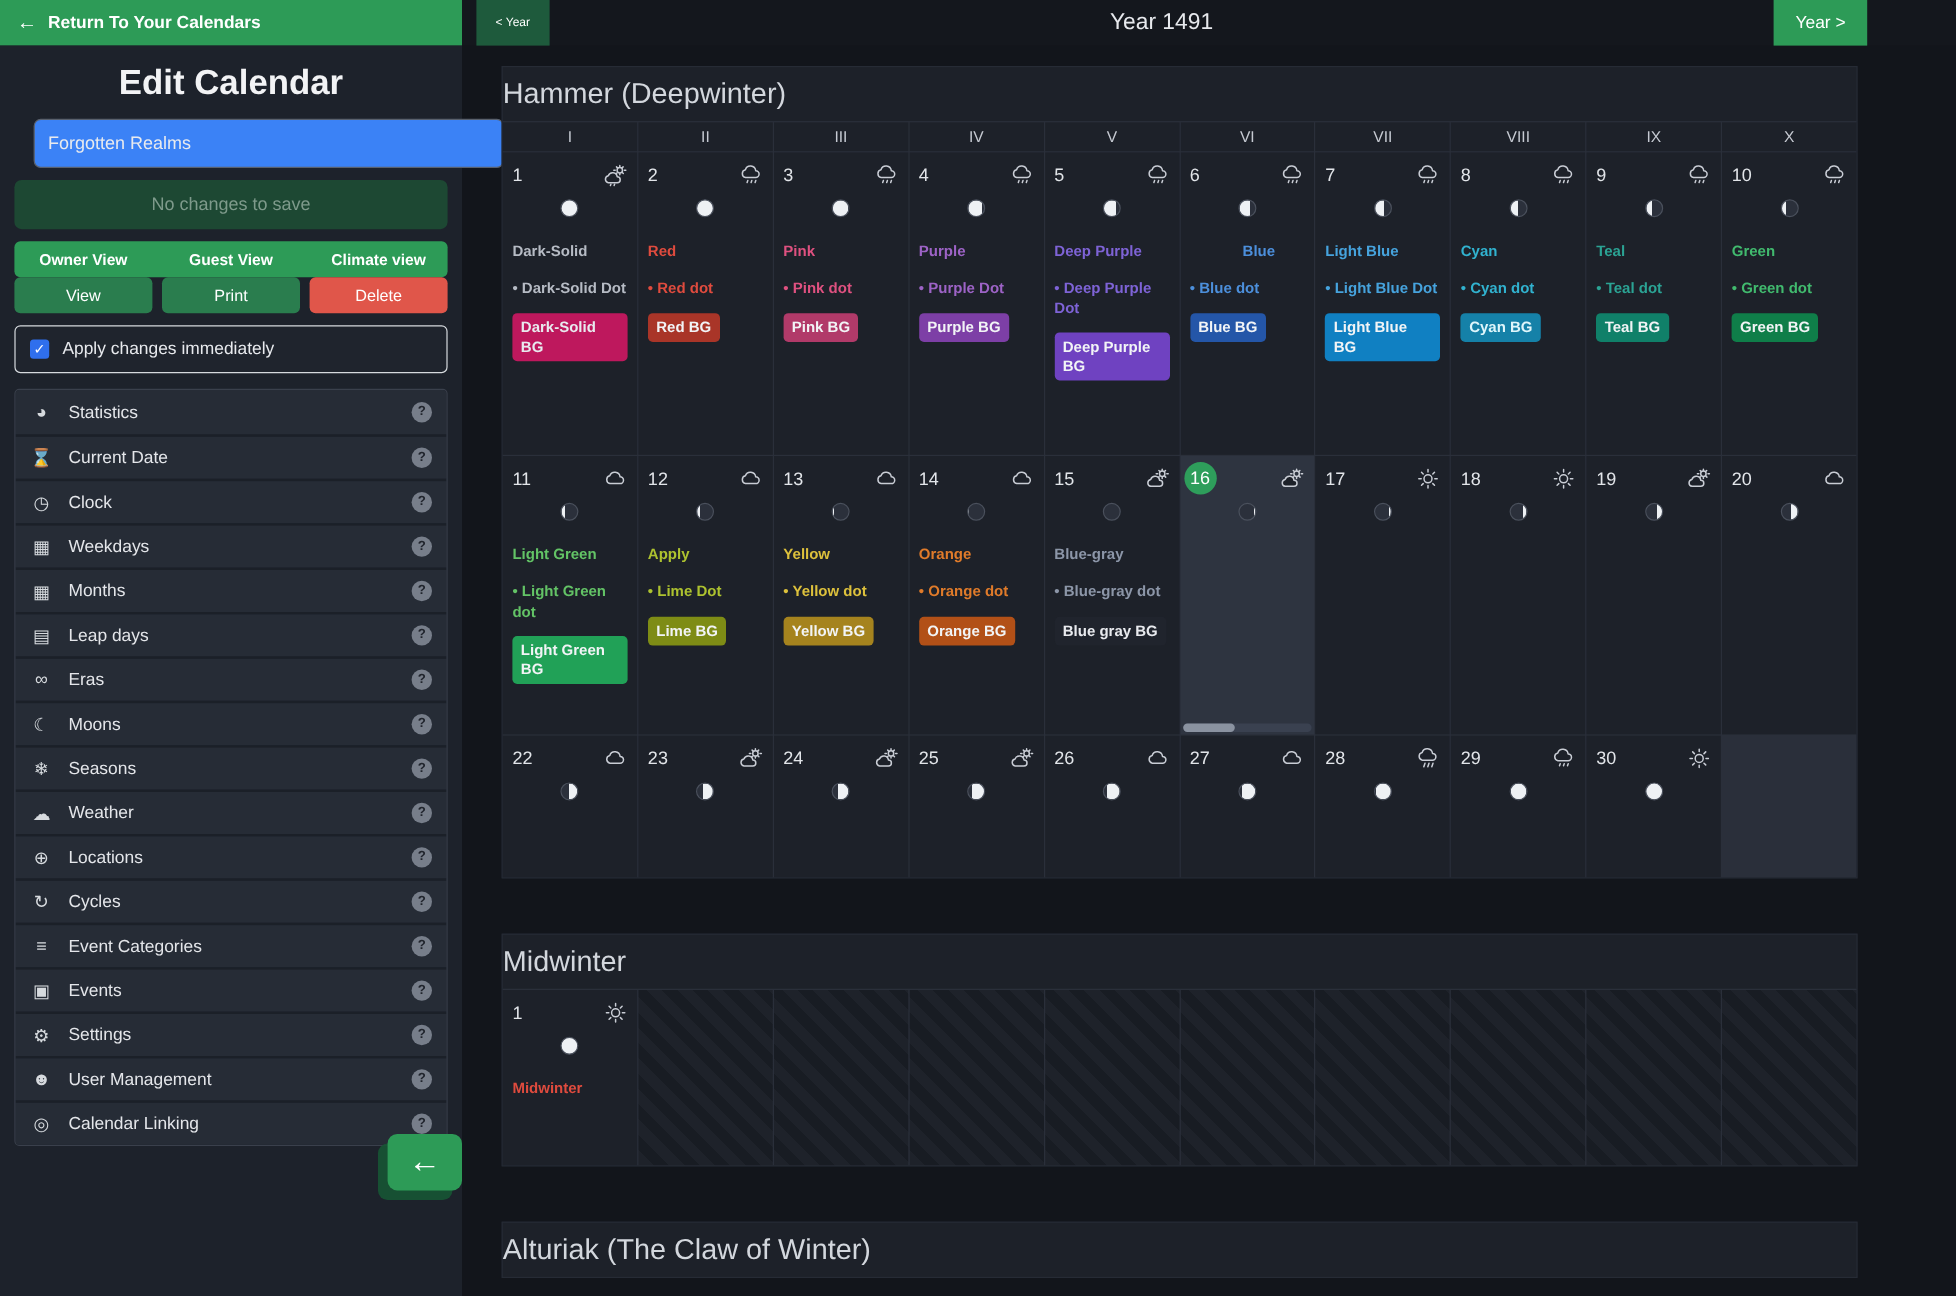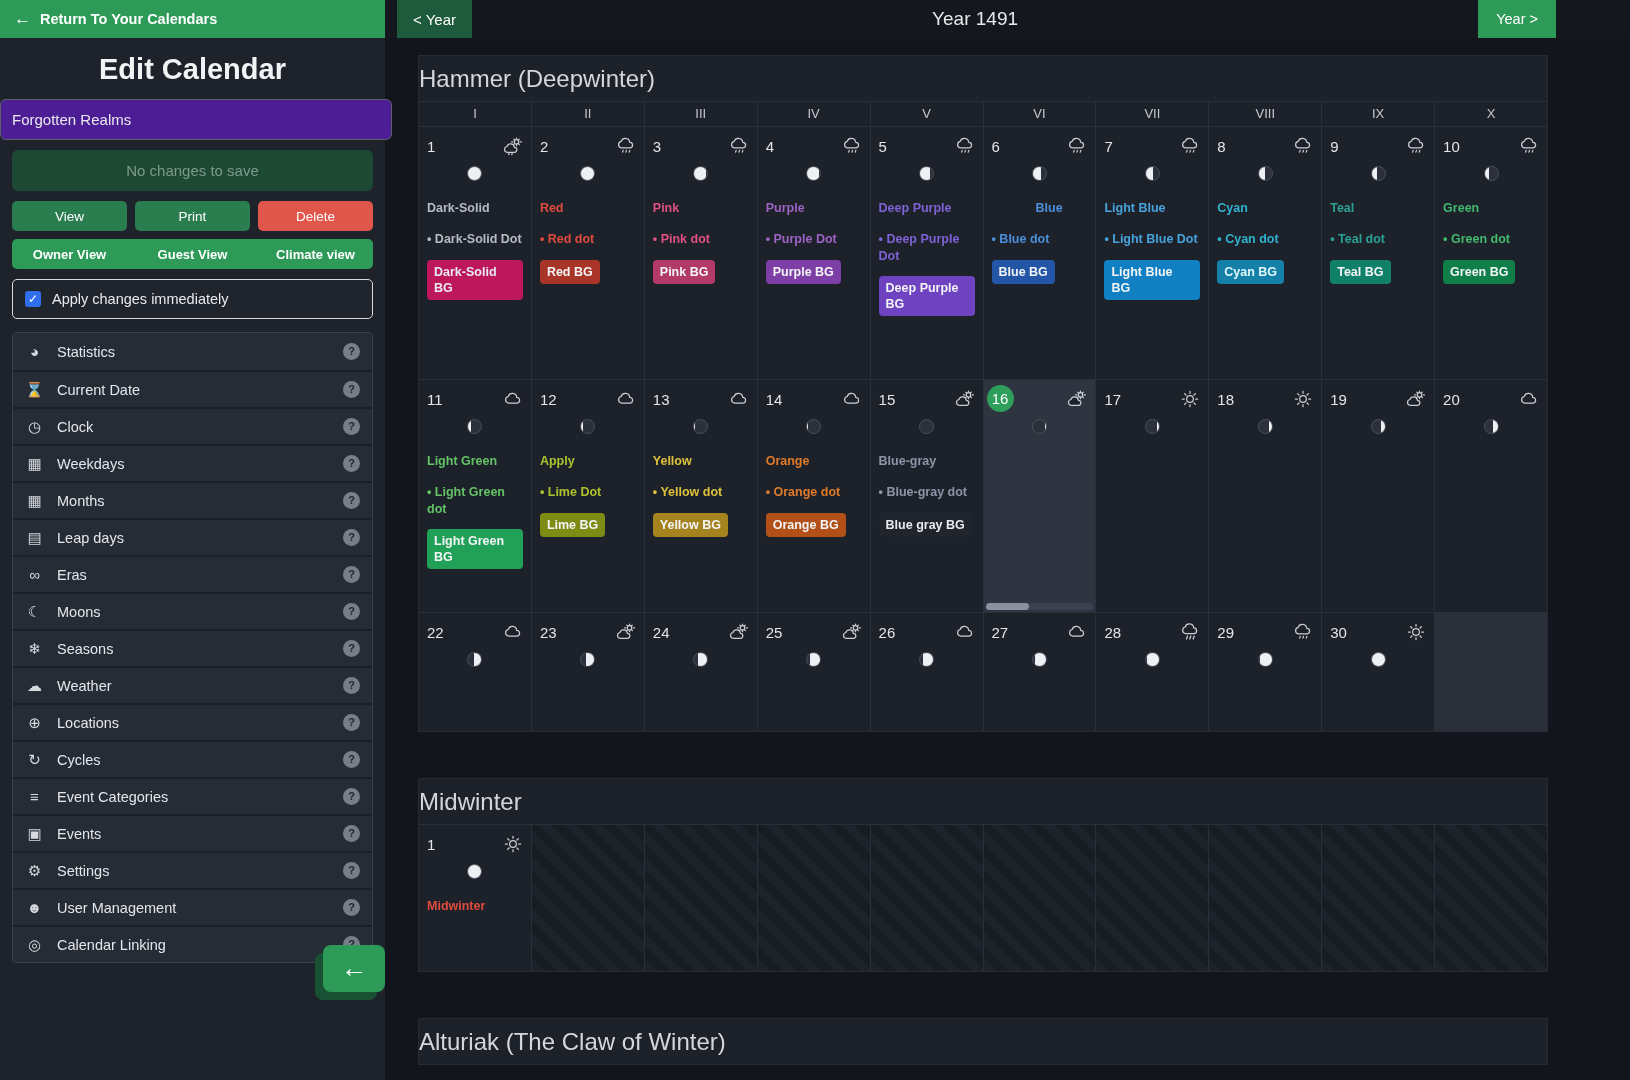--- a/index.html
+++ b/index.html
@@ -12,7 +12,7 @@
     font-size:14.5px; text-align:left; padding-left:14px; display:flex; align-items:center; gap:9px;
     cursor:pointer; font-family:inherit; }
   .btn-return .arr { font-size:17px; font-weight:700; }
-  .btn-prev-year { margin-left:12px; background:#1e5a3c; border:none; color:#fff; font-size:15px;
+  .btn-prev-year { margin-left:12px; background:#1e5a3c; border:none; color:#fff; font-size:10px;
     padding:0 16px; cursor:pointer; font-family:inherit; }
   .year-title { flex:1; text-align:center; line-height:38px; color:#e7e9ed; font-size:19px; }
   .btn-next-year { background:#2d9b57; border:none; color:#fff; font-size:14.5px; padding:0 18px;

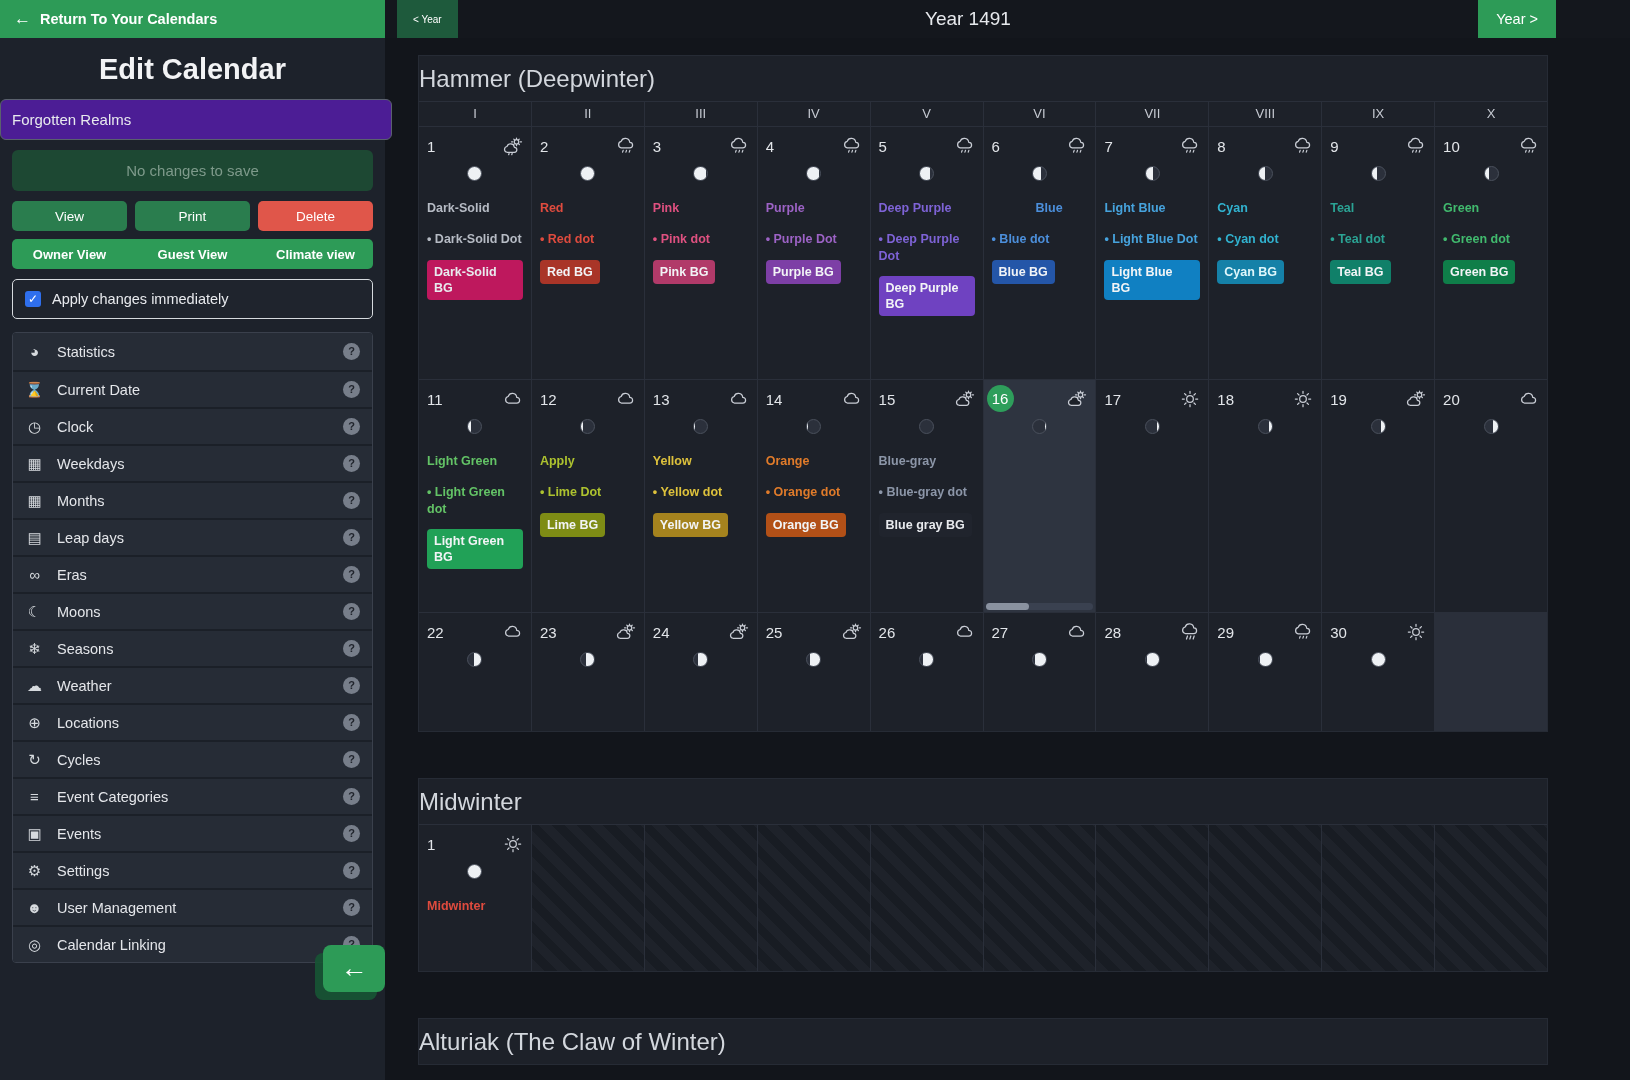--- a/index.html
+++ b/index.html
@@ -21,7 +21,7 @@
   
   .sidebar { position:absolute; left:0; top:38px; bottom:0; width:385px; background:#1d222b; }
   .sidebar h1 { font-size:29px; font-weight:700; color:#f2f3f5; text-align:center; margin:15px 0 13px; }
-  .cal-name { display:block; width:392px; margin:0 0; height:41px; background:#4c1d95;
+  .cal-name { display:block; width:392px; margin:0 28px; height:41px; background:#3b82f6;
     border:1px solid #5a616d; border-radius:6px; color:#e8eaee; font-size:15px; padding:0 11px;
     font-family:inherit; }
   .btn-save { display:block; width:361px; margin:10px 12px; height:41px; background:#1d4833;

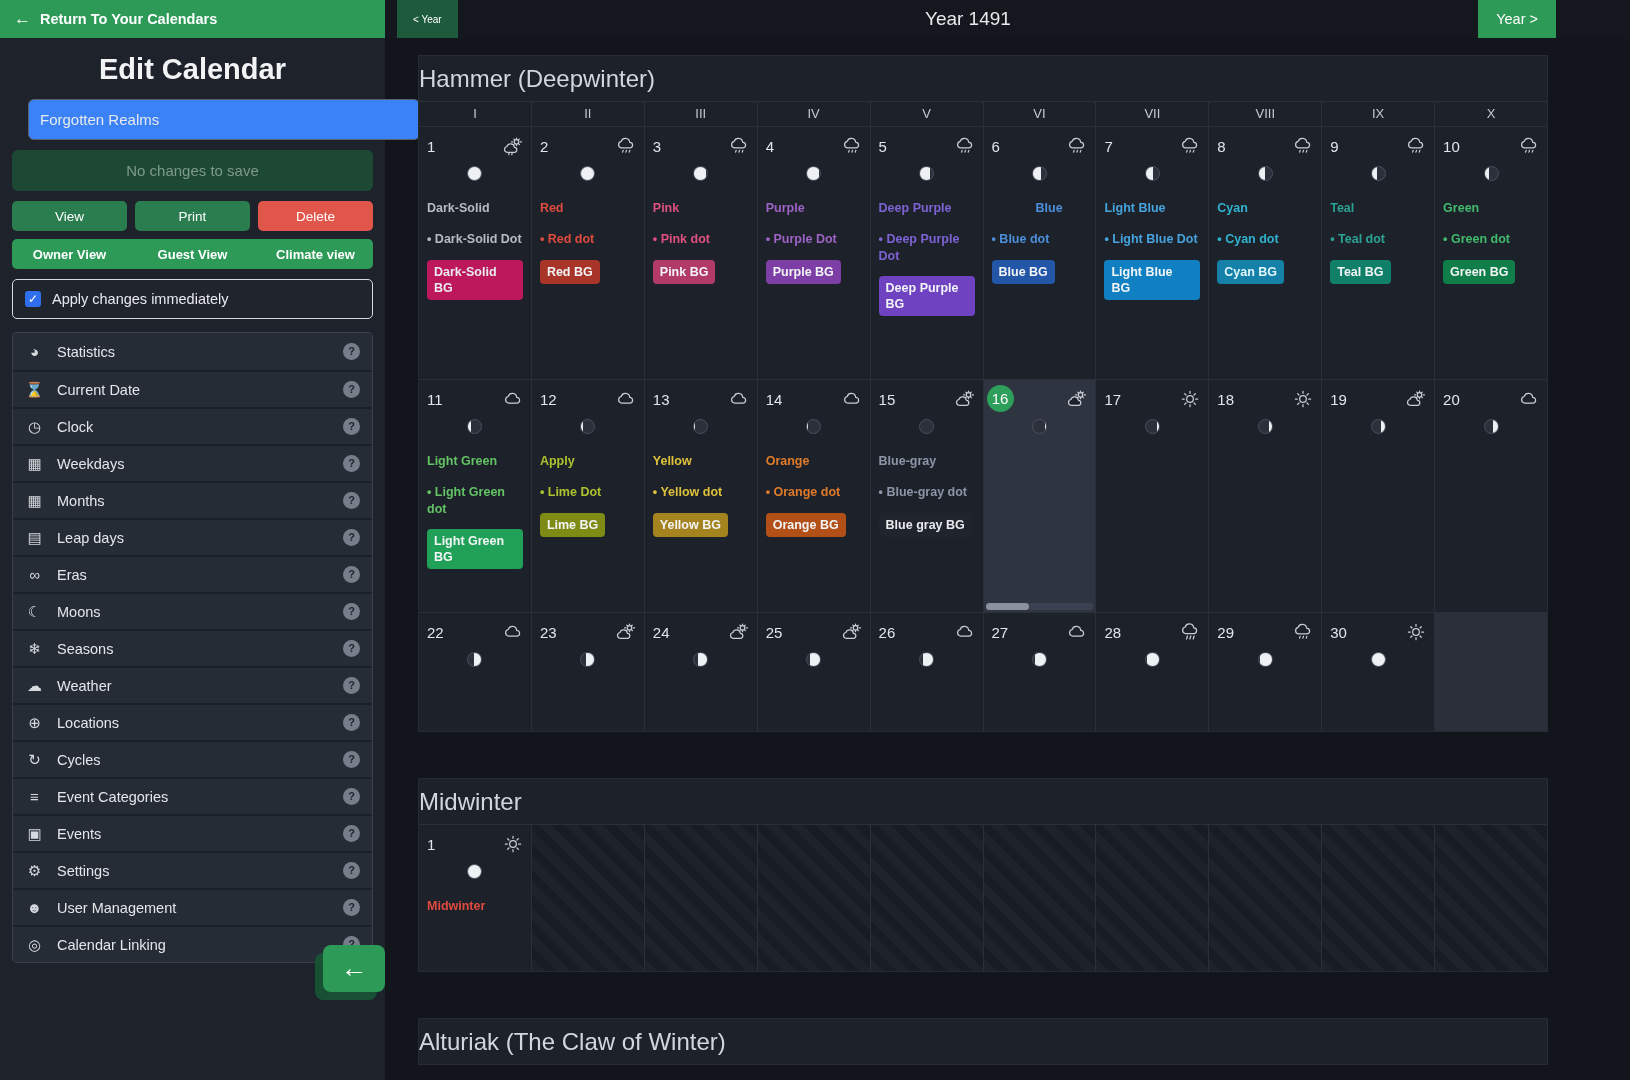--- a/index.html
+++ b/index.html
@@ -95,15 +95,15 @@
   <h1>Edit Calendar</h1>
   <input class="cal-name" value="Forgotten Realms" style="">
   <button class="btn-save">No changes to save</button>
+  <div class="btn-row seg" id="view-row">
+      <button class="vbtn">Owner View</button>
+      <button class="vbtn">Guest View</button>
+      <button class="vbtn">Climate view</button>
+    </div>
   <div class="btn-row" id="action-row">
       <button class="abtn green">View</button>
       <button class="abtn green">Print</button>
       <button class="abtn red">Delete</button>
-    </div>
-  <div class="btn-row seg" id="view-row">
-      <button class="vbtn">Owner View</button>
-      <button class="vbtn">Guest View</button>
-      <button class="vbtn">Climate view</button>
     </div>
   <label class="apply-row">
     <span class="checkbox">✓</span>

